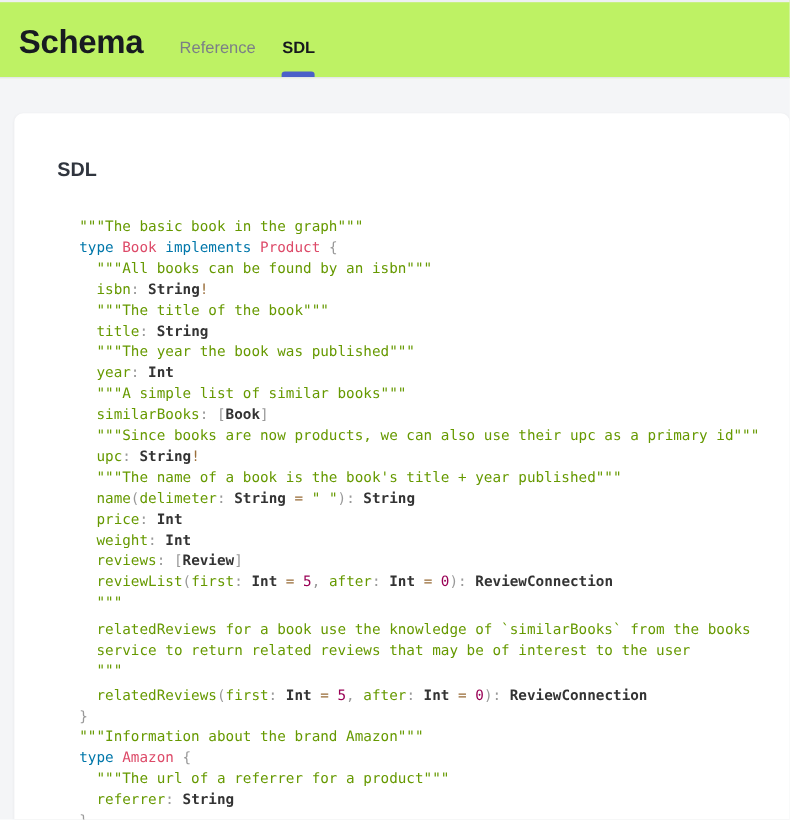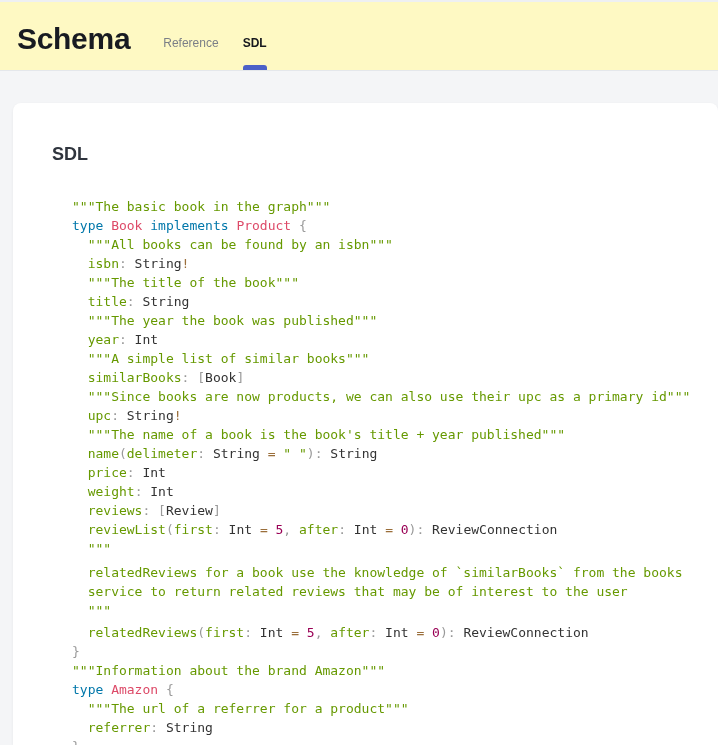--- a/index.html
+++ b/index.html
@@ -12,7 +12,7 @@
   
   .header {
     height: 71px;
-    background: #fef9c3;
+    background: #bef264;
     border-top: 2px solid #eef0f2;
     border-bottom: 1px solid #e4e7eb;
     display: flex;

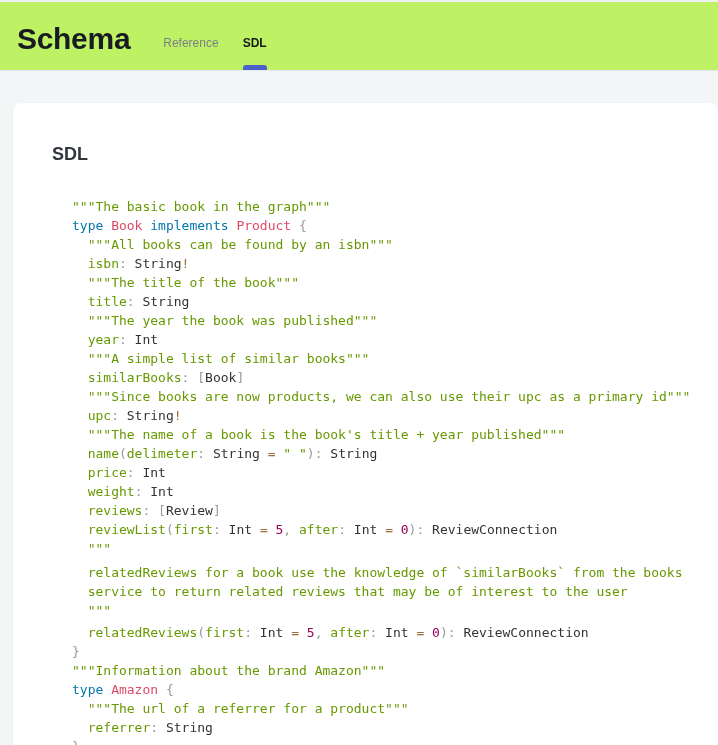--- a/index.html
+++ b/index.html
@@ -38,7 +38,7 @@
     display: flex;
     align-items: center;
     padding-top: 14px;
-    font-size: 12px;
+    font-size: 15px;
     color: #7b7f87;
     cursor: pointer;
     white-space: nowrap;

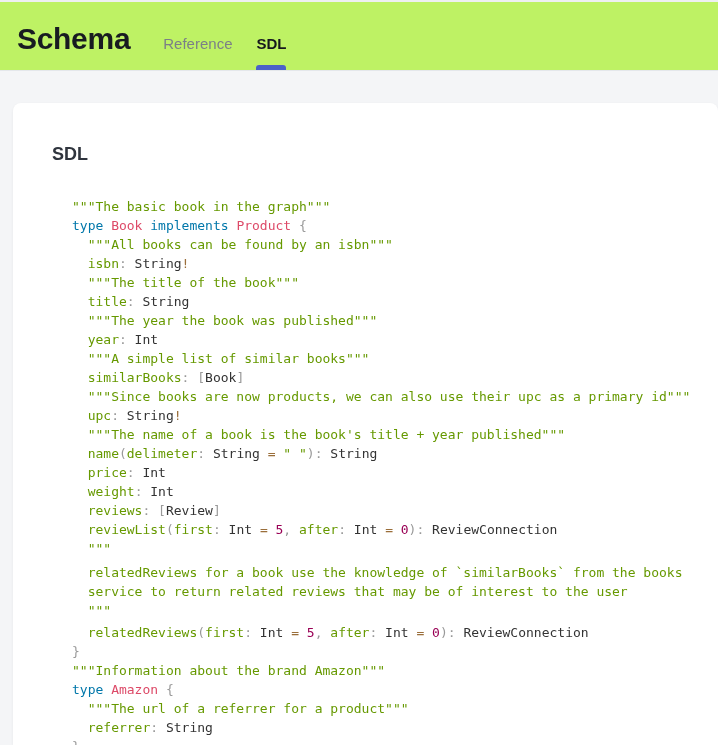--- a/index.html
+++ b/index.html
@@ -91,7 +91,7 @@
   .tok-num  { color: var(--tok-num,  #905); }
   .tok-pun  { color: var(--tok-pun,  #999); }
   .tok-op   { color: var(--tok-op,   #9a6e3a); }
-  .tok-pln  { color: var(--tok-pln,  #333); }
+  .tok-pln  { color: var(--tok-pln,  #333); font-weight: bold; }
 </style>
 </head>
 <body>

